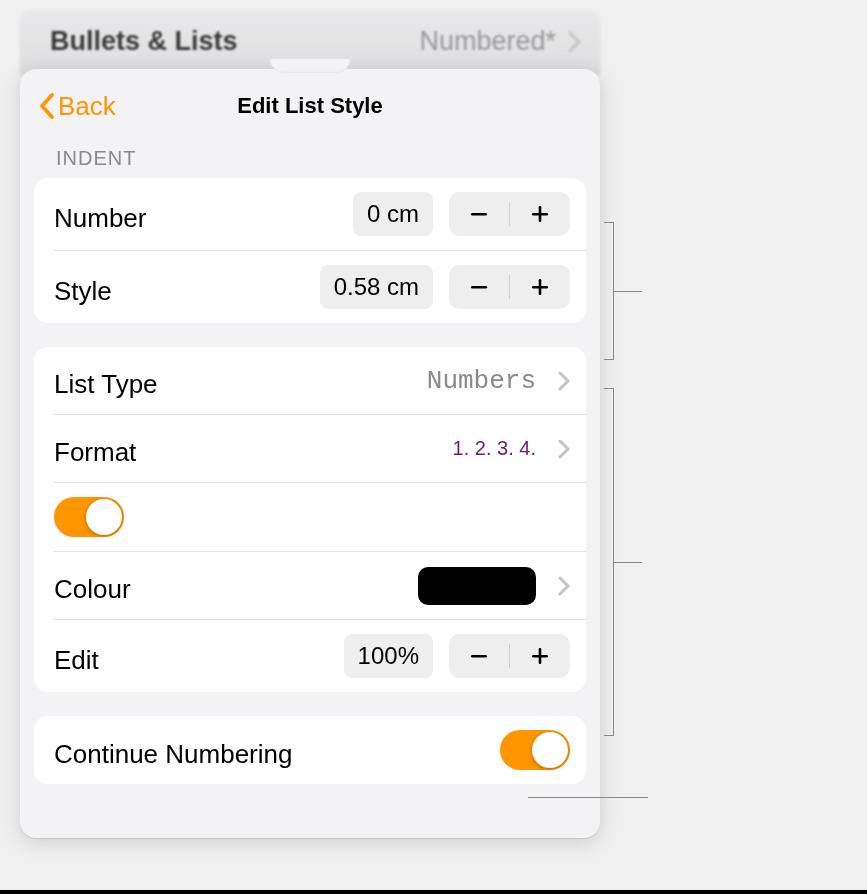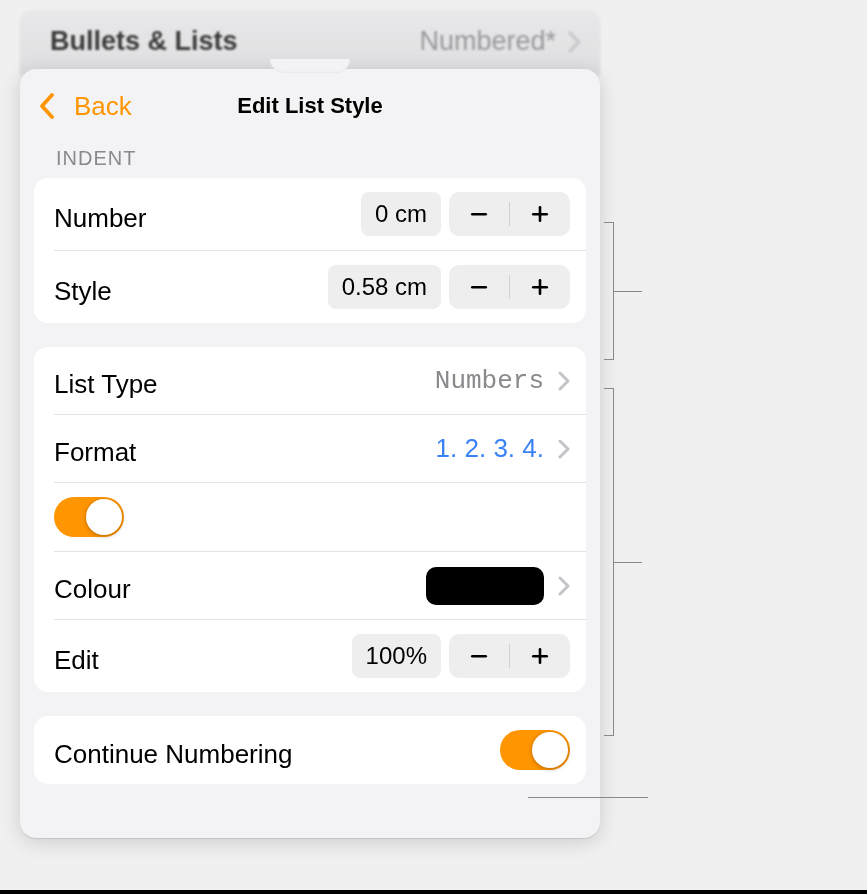--- a/index.html
+++ b/index.html
@@ -88,7 +88,7 @@
       left: 4px;
       display: flex;
       align-items: center;
-      gap: 18px;
+      gap: 2px;
       color: #ff9500;
       font-size: 26px;
       cursor: pointer;

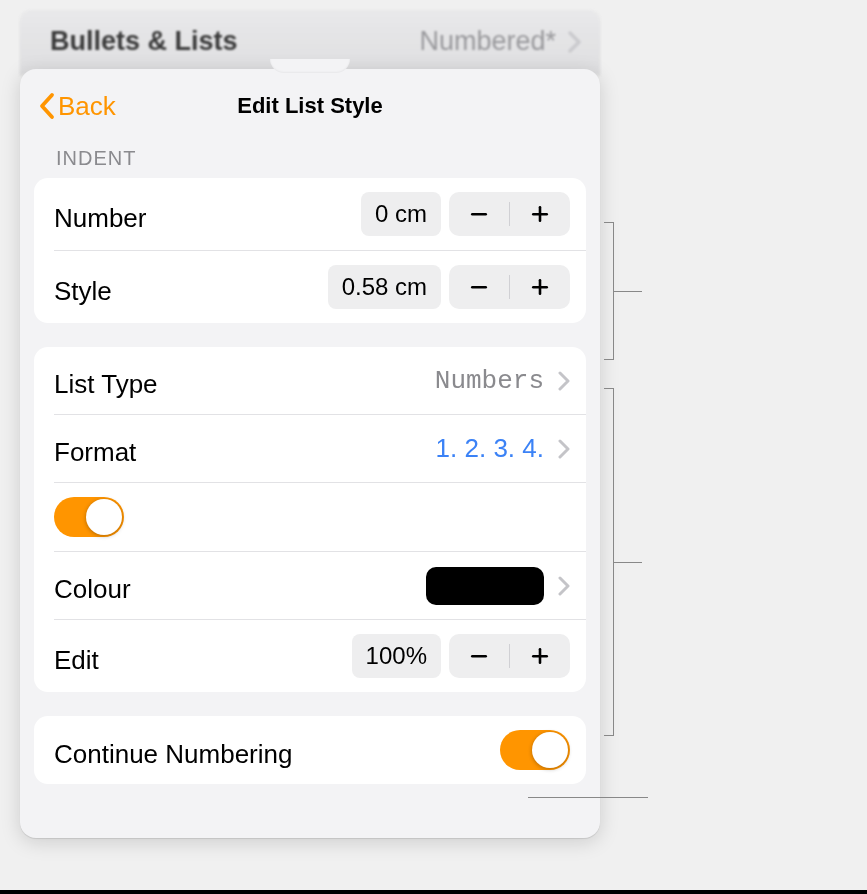--- a/index.html
+++ b/index.html
@@ -141,7 +141,7 @@
     .row-controls {
       display: flex;
       align-items: center;
-      gap: 8px;
+      gap: 16px;
     }
     
     .value-pill {

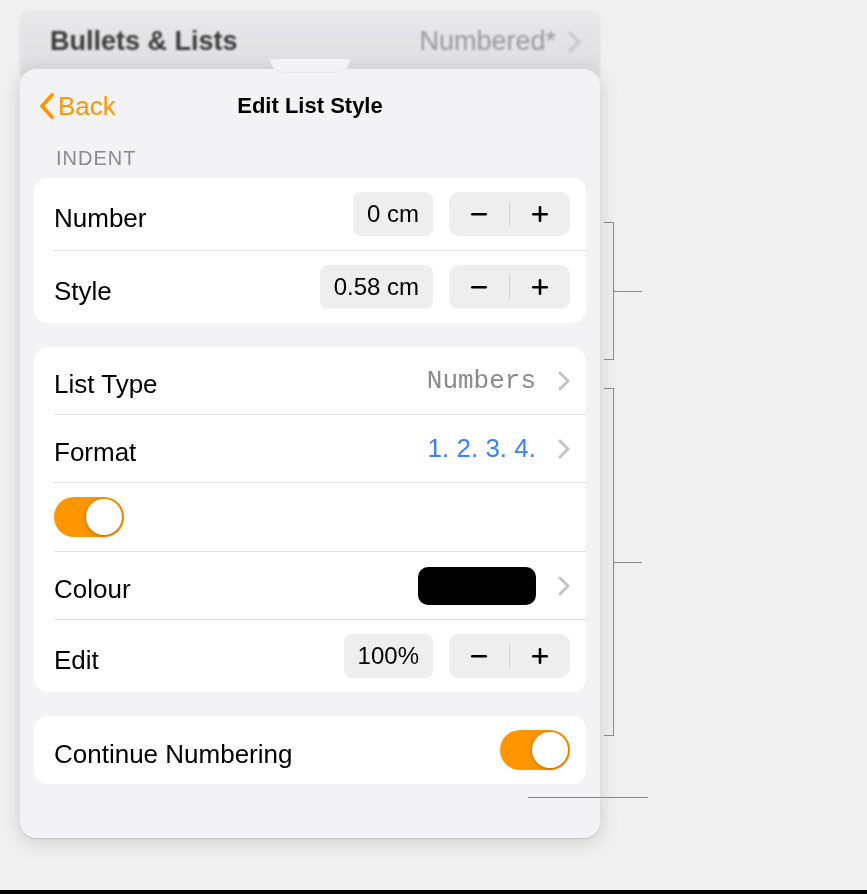--- a/index.html
+++ b/index.html
@@ -185,8 +185,8 @@
     }
     
     .row-value-dark {
-      font-size: 26px;
-      color: #3b82f6;
+      font-size: 20px;
+      color: #701a75;
     }
     
     .chevron-right {

